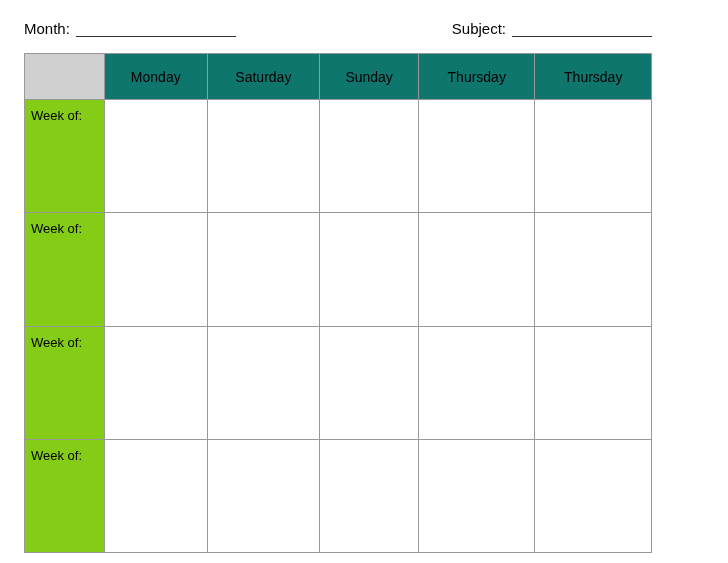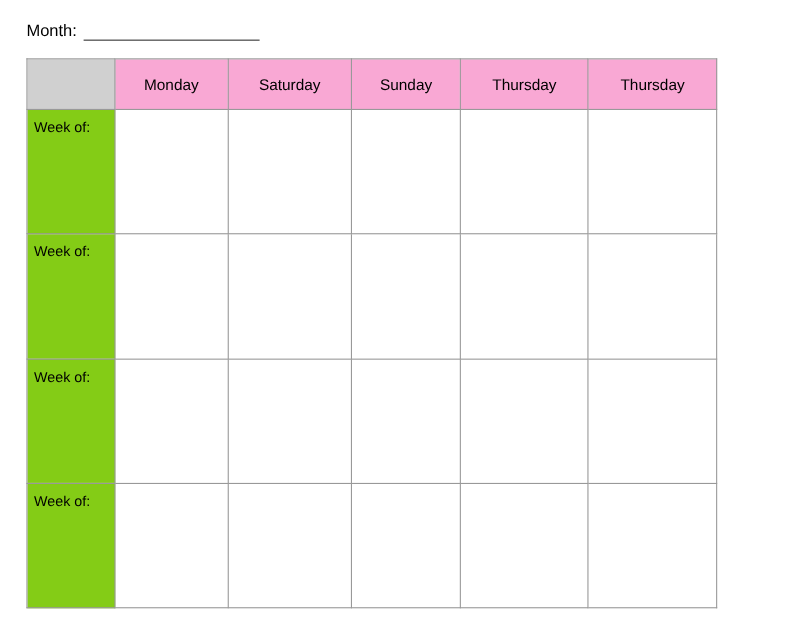--- a/index.html
+++ b/index.html
@@ -110,6 +110,10 @@
       <span class="header-label">Month:</span>
       <input class="header-line" type="text" value="" style="">
     </div>
+    <div class="header-field">
+      <span class="header-label">Subject:</span>
+      <input class="header-line header-line-short" type="text" value="" style="">
+    </div>
   </div>
 
   <table class="calendar-table">

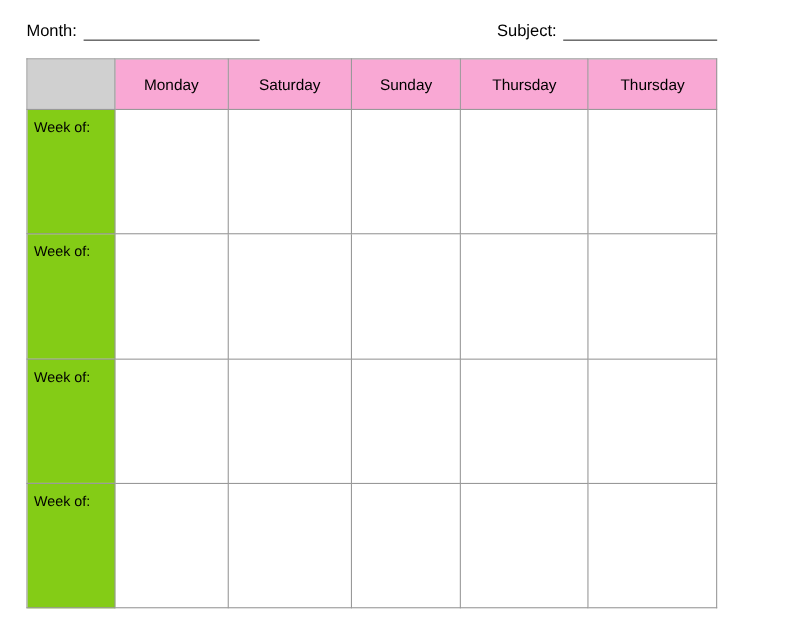--- a/index.html
+++ b/index.html
@@ -73,7 +73,7 @@
     }
 
     .calendar-table thead th {
-      background-color: #f9a8d4;
+      background-color: #0f766e;
       padding: 10px 6px;
       font-weight: normal;
       height: 46px;

